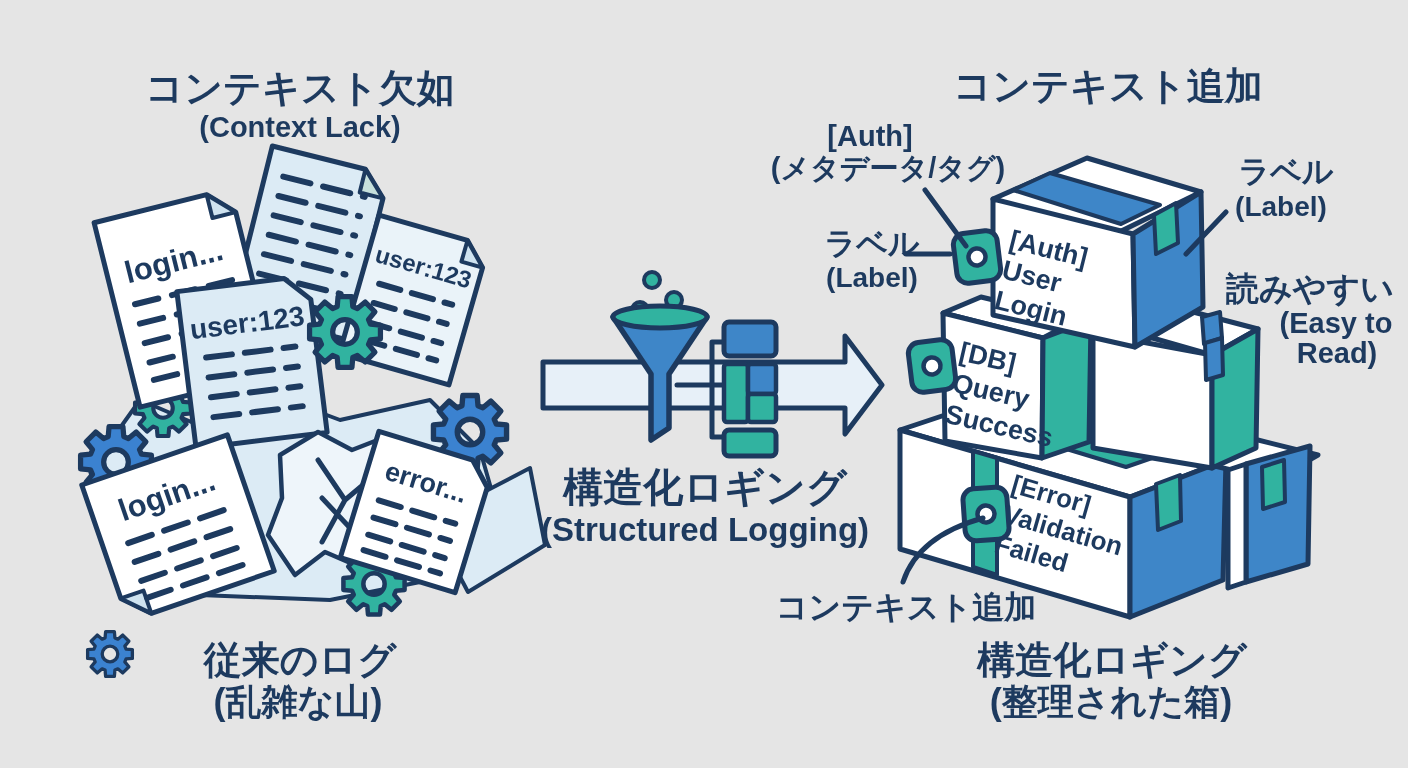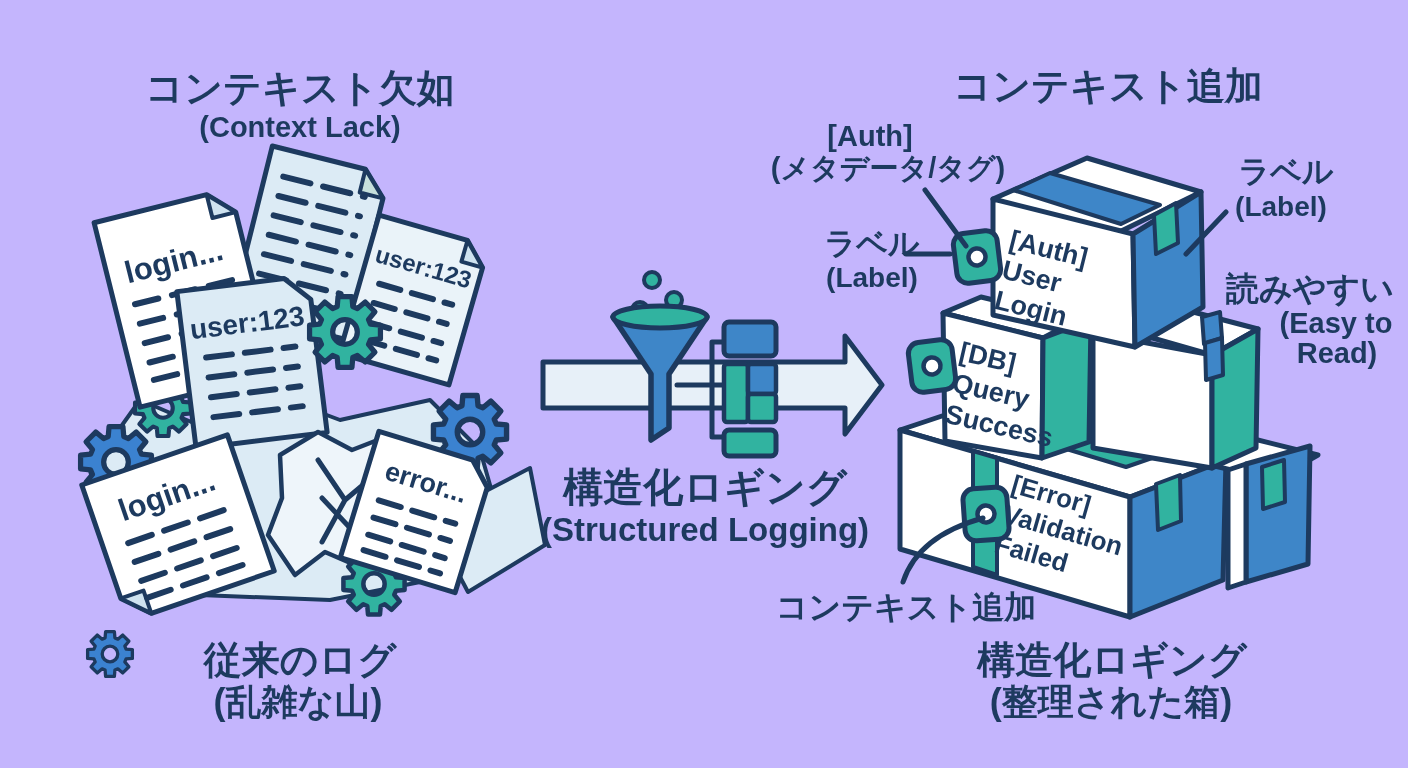--- a/index.html
+++ b/index.html
@@ -3,7 +3,7 @@
 <meta charset="utf-8">
 <style>
   html,body{margin:0;padding:0;background:#fcfdfe;}
-  .stage{position:relative;width:1408px;height:768px;background:#c4b5fd;overflow:hidden;text-decoration:underline;}
+  .stage{position:relative;width:1408px;height:768px;background:#e5e5e5;overflow:hidden;text-decoration:underline;}
   svg{display:block}
   text{font-family:"Liberation Sans","DejaVu Sans",sans-serif;font-weight:bold;fill:#1d3a5f;}
   .tc{text-anchor:middle}

